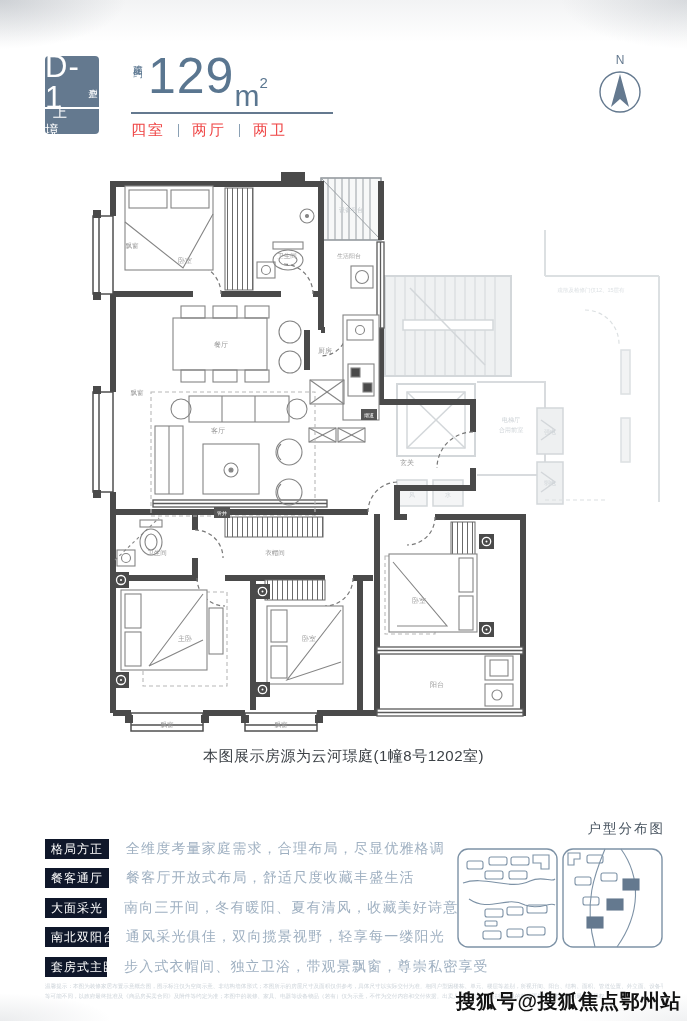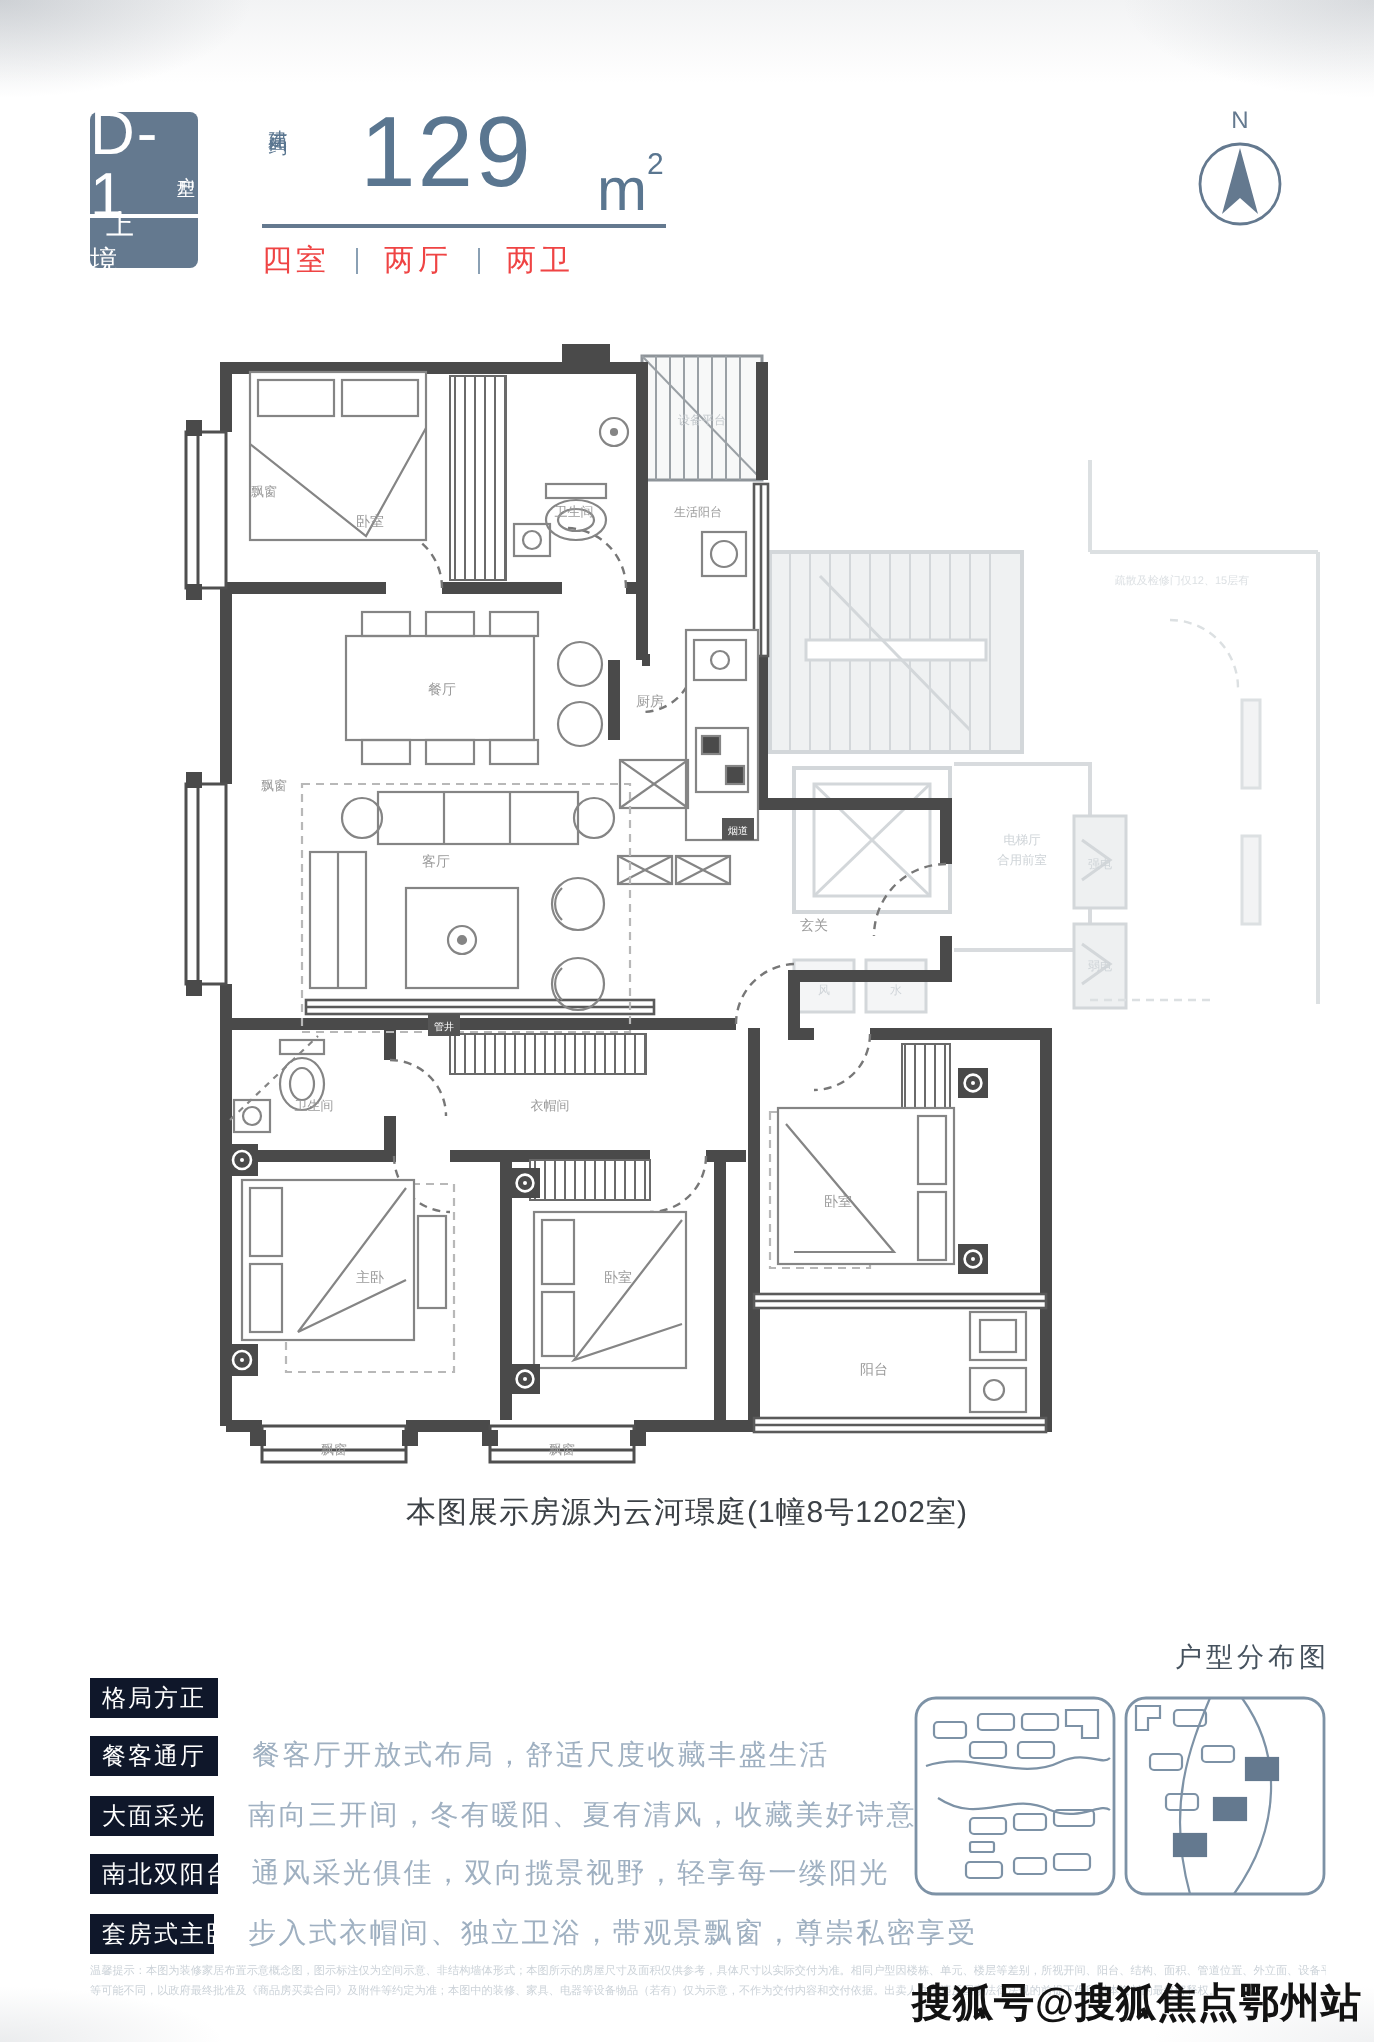--- a/index.html
+++ b/index.html
@@ -23,7 +23,7 @@
   .badge .cellA .suffix{writing-mode:vertical-lr;font-size:9px;margin-left:3px;letter-spacing:1px;}
   .badge .cellB{height:25px;background:#64798f;border-radius:0 0 4px 4px;color:#fff;
     display:flex;align-items:center;justify-content:center;font-size:14px;letter-spacing:8px;text-indent:8px;}
-  .areaBlock{position:absolute;left:131px;top:48px;display:flex;align-items:flex-start;color:#5a7690;gap:32px;}
+  .areaBlock{position:absolute;left:131px;top:48px;display:flex;align-items:flex-start;color:#5a7690;}
   .areaBlock .prefix{writing-mode:vertical-lr;font-size:9.5px;letter-spacing:2px;margin-top:9px;margin-right:4px;color:#5a7690;}
   .areaBlock .num{font-size:50px;line-height:56px;font-weight:500;letter-spacing:1px;}
   .areaBlock .unit{font-size:30px;line-height:30px;margin-top:20px;font-weight:500;}

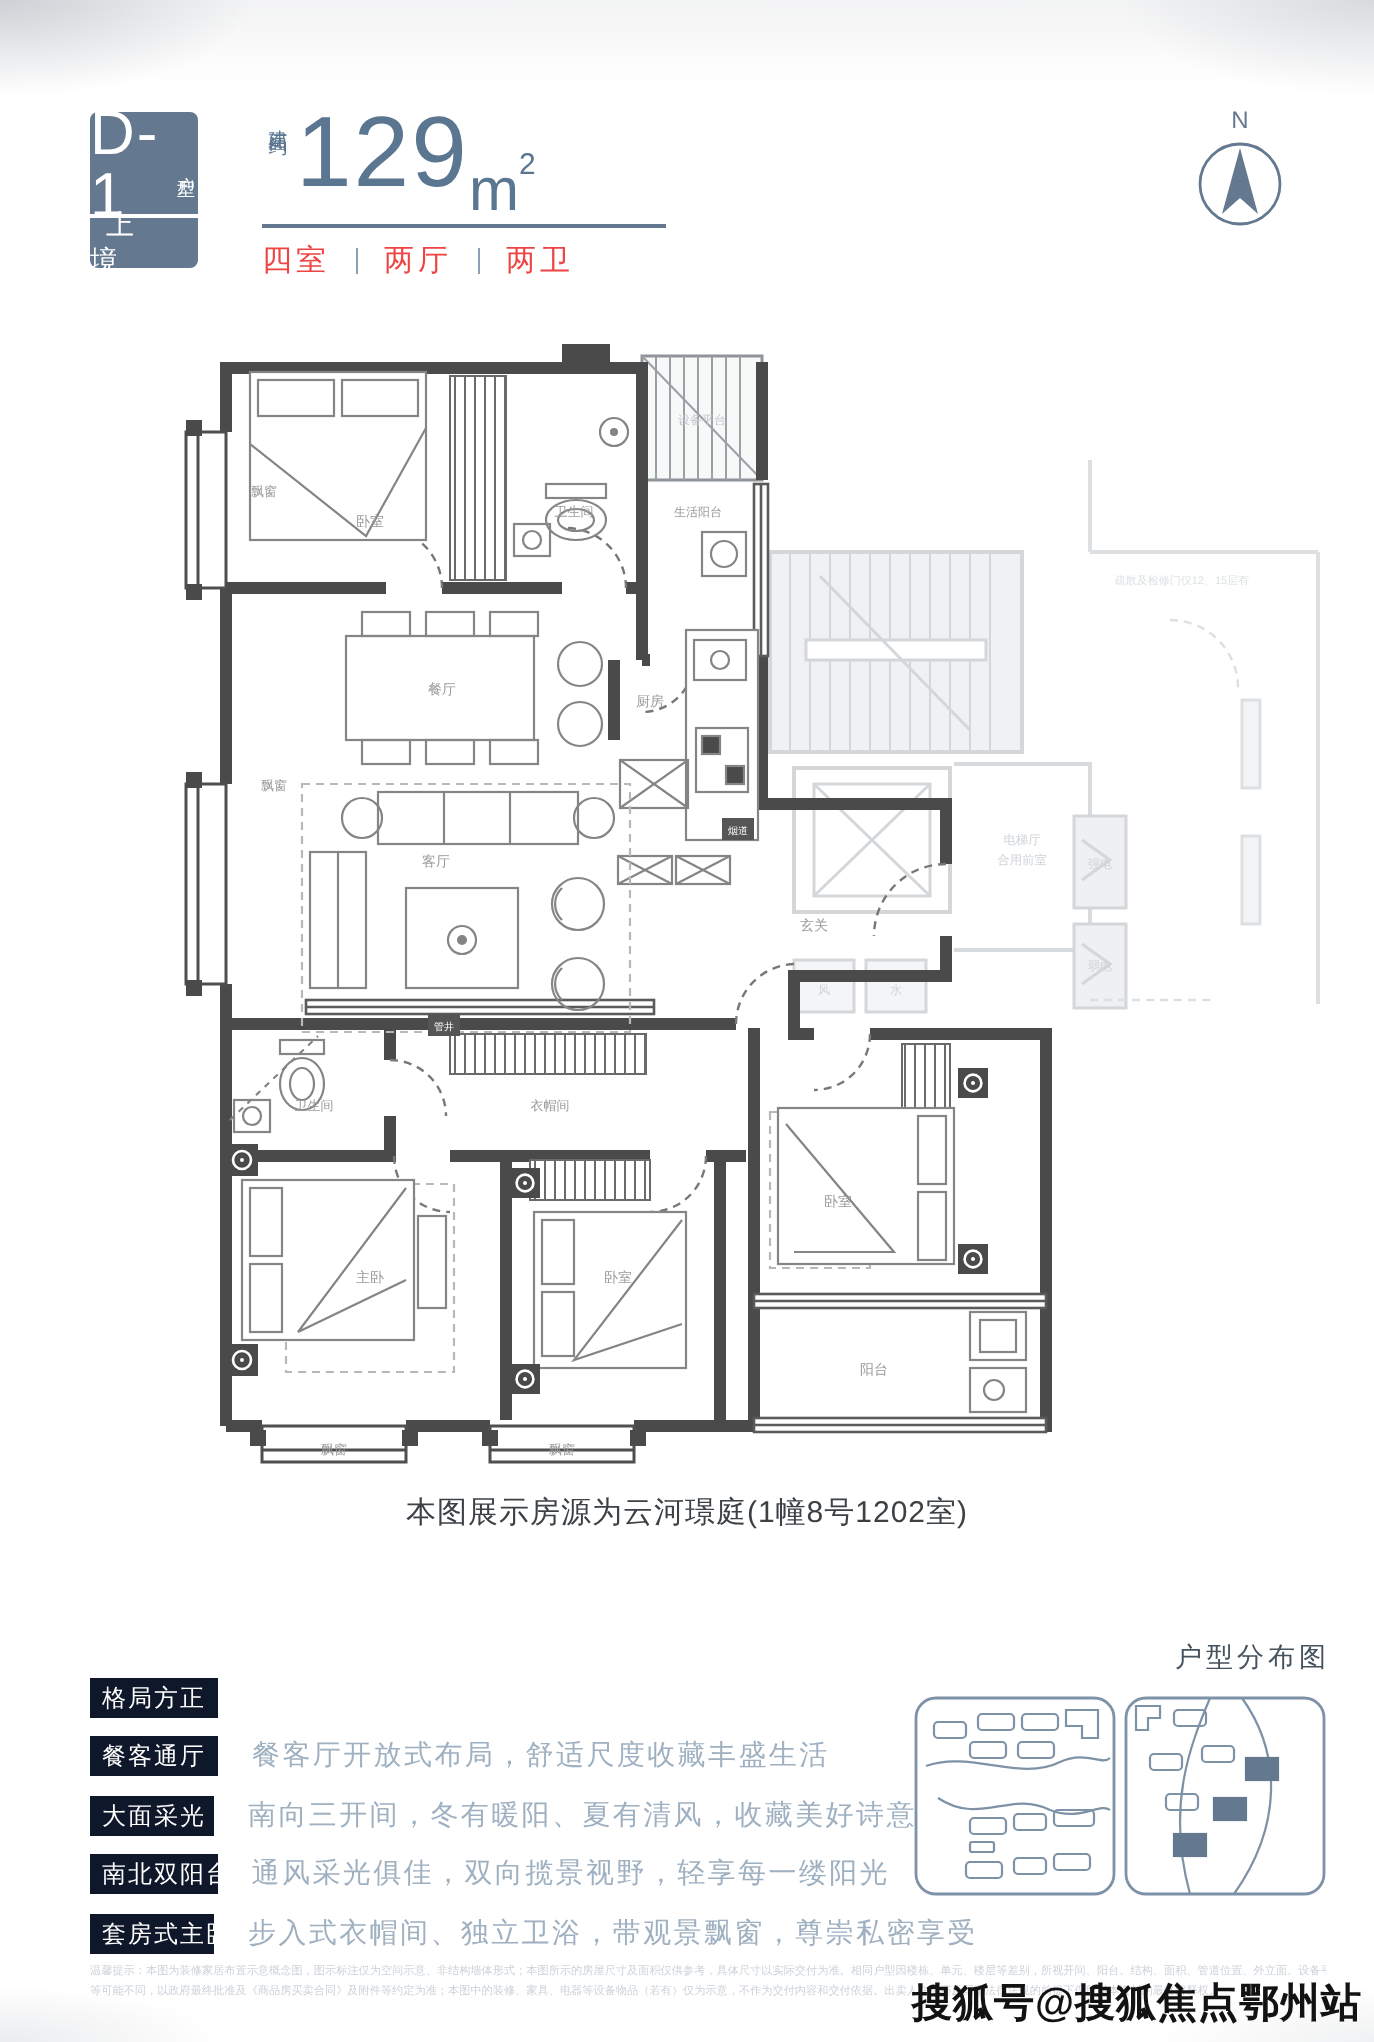--- a/index.html
+++ b/index.html
@@ -412,6 +412,7 @@
 <div class="features">
   <div class="featRow">
     <span class="featTag">格局方正</span>
+    <span class="featDesc">全维度考量家庭需求，合理布局，尽显优雅格调</span>
   </div>
   <div class="featRow">
     <span class="featTag">餐客通厅</span>

